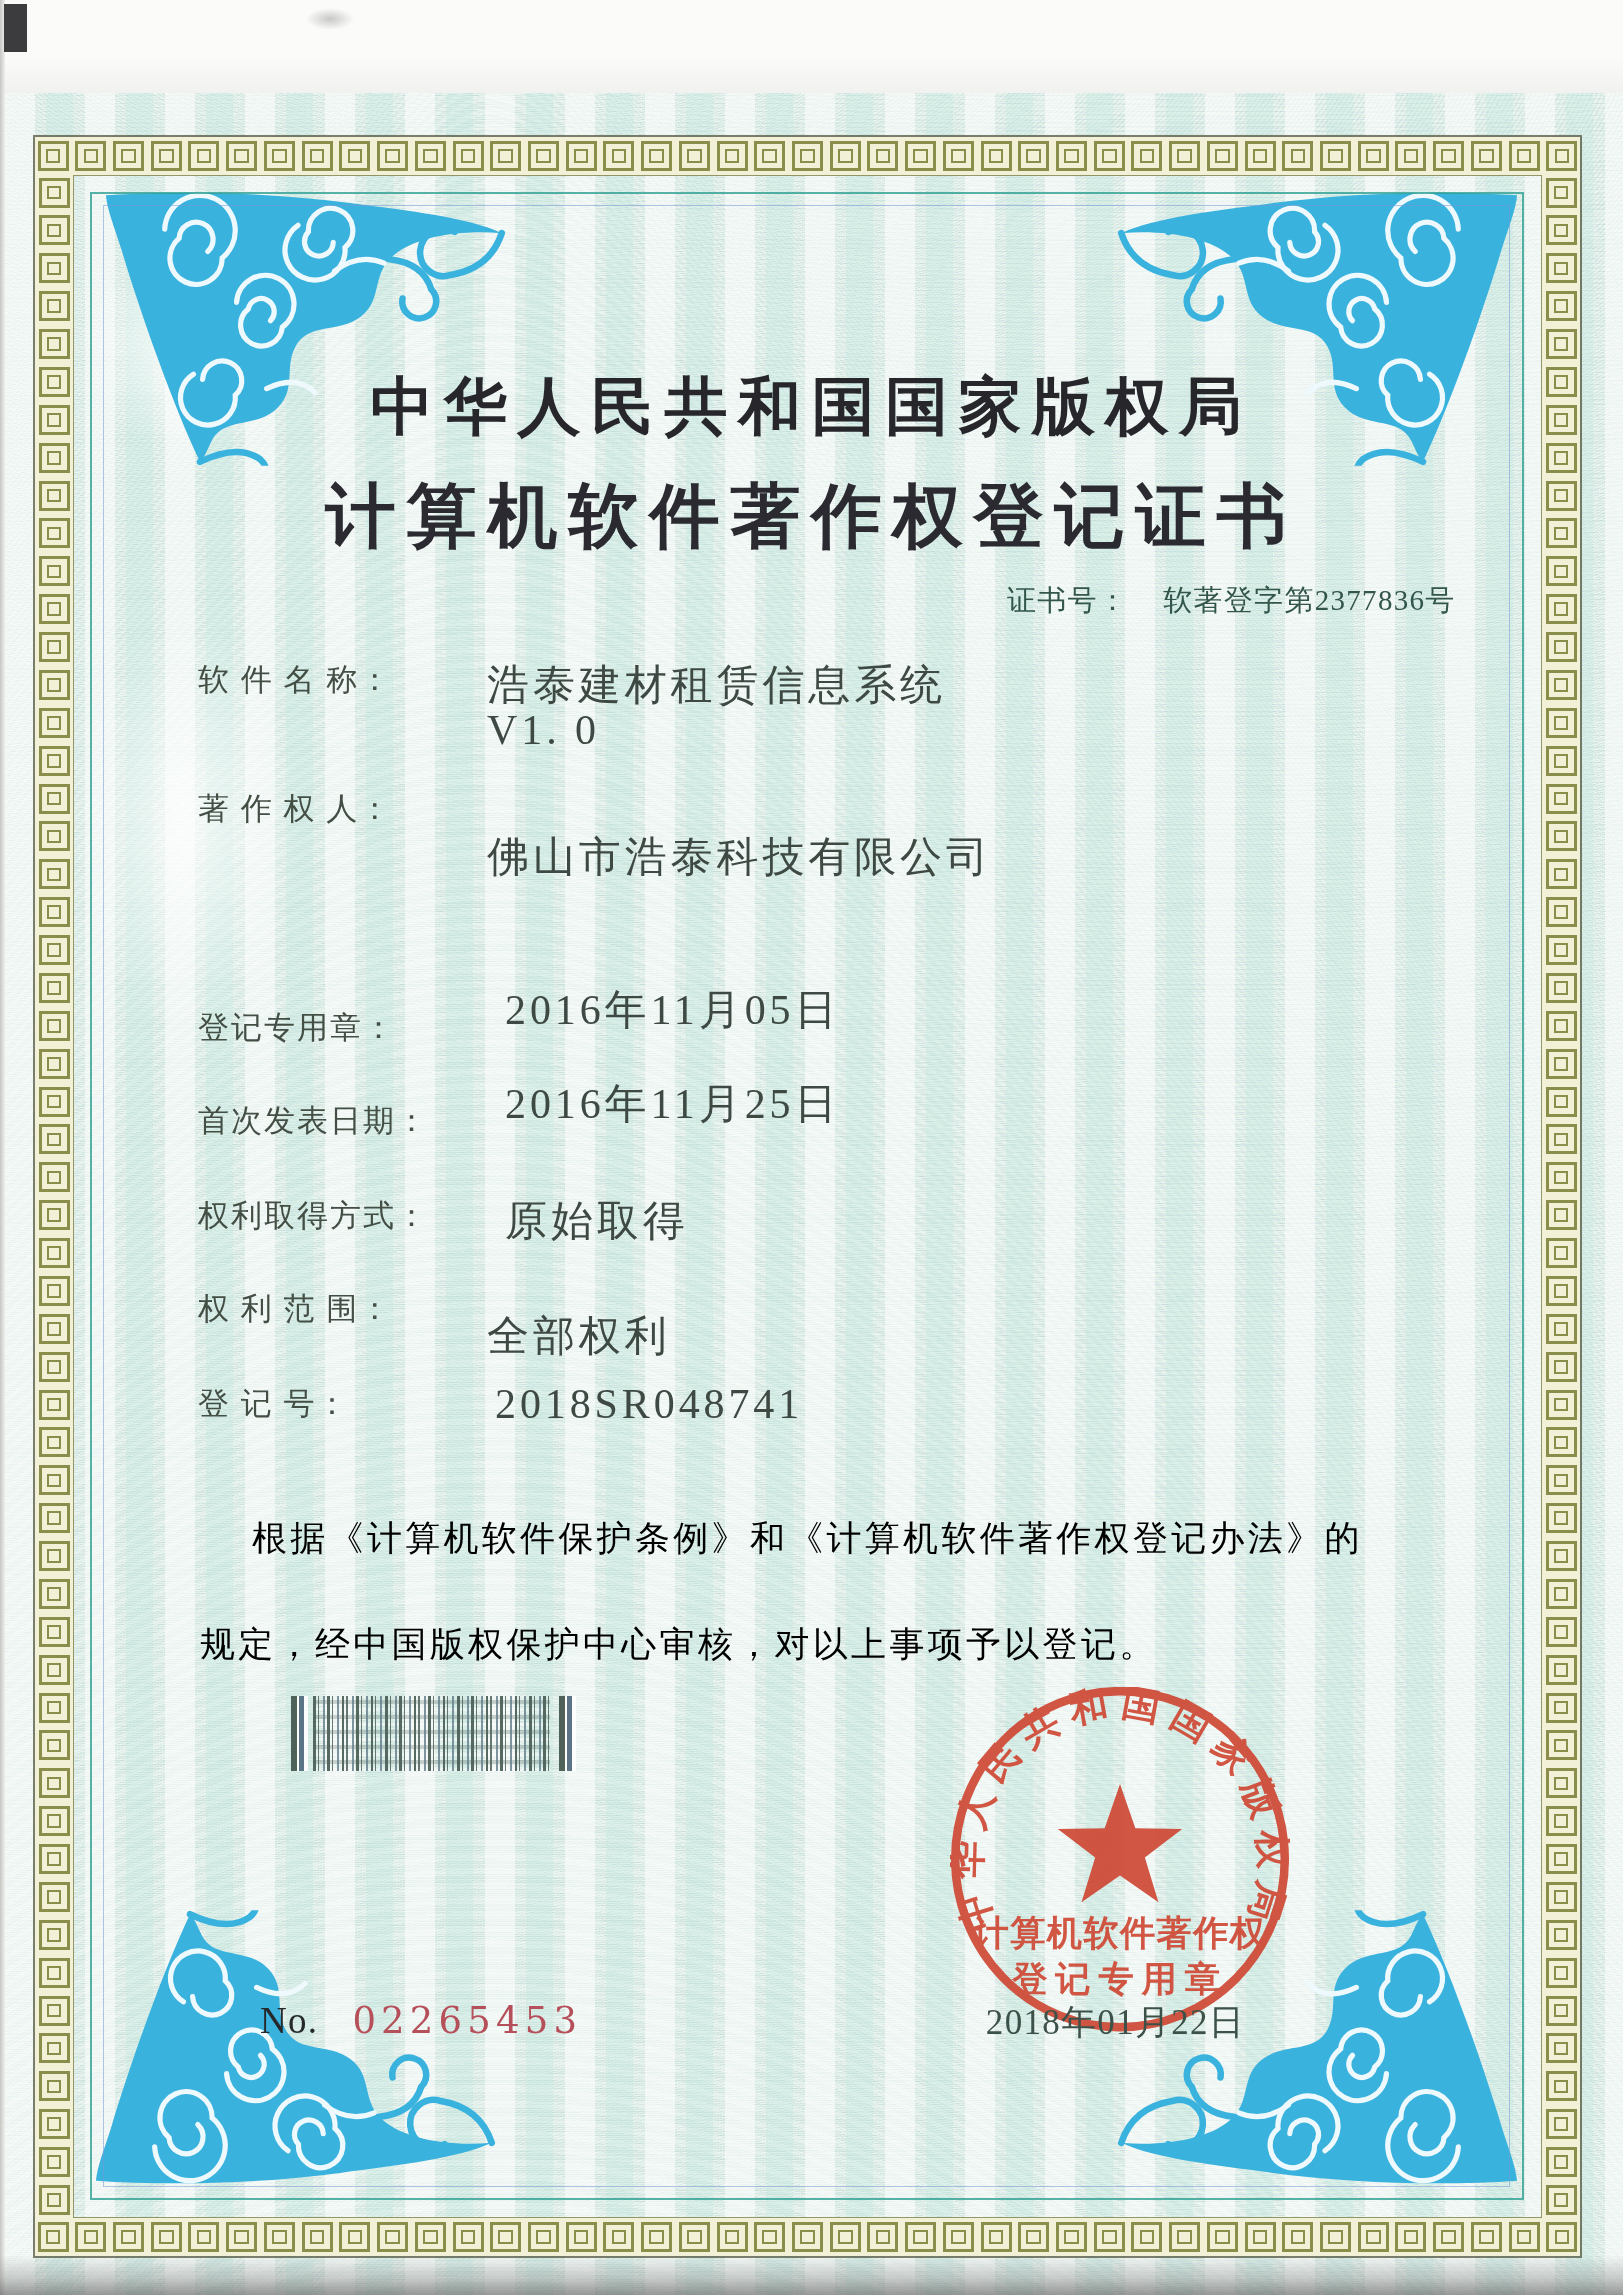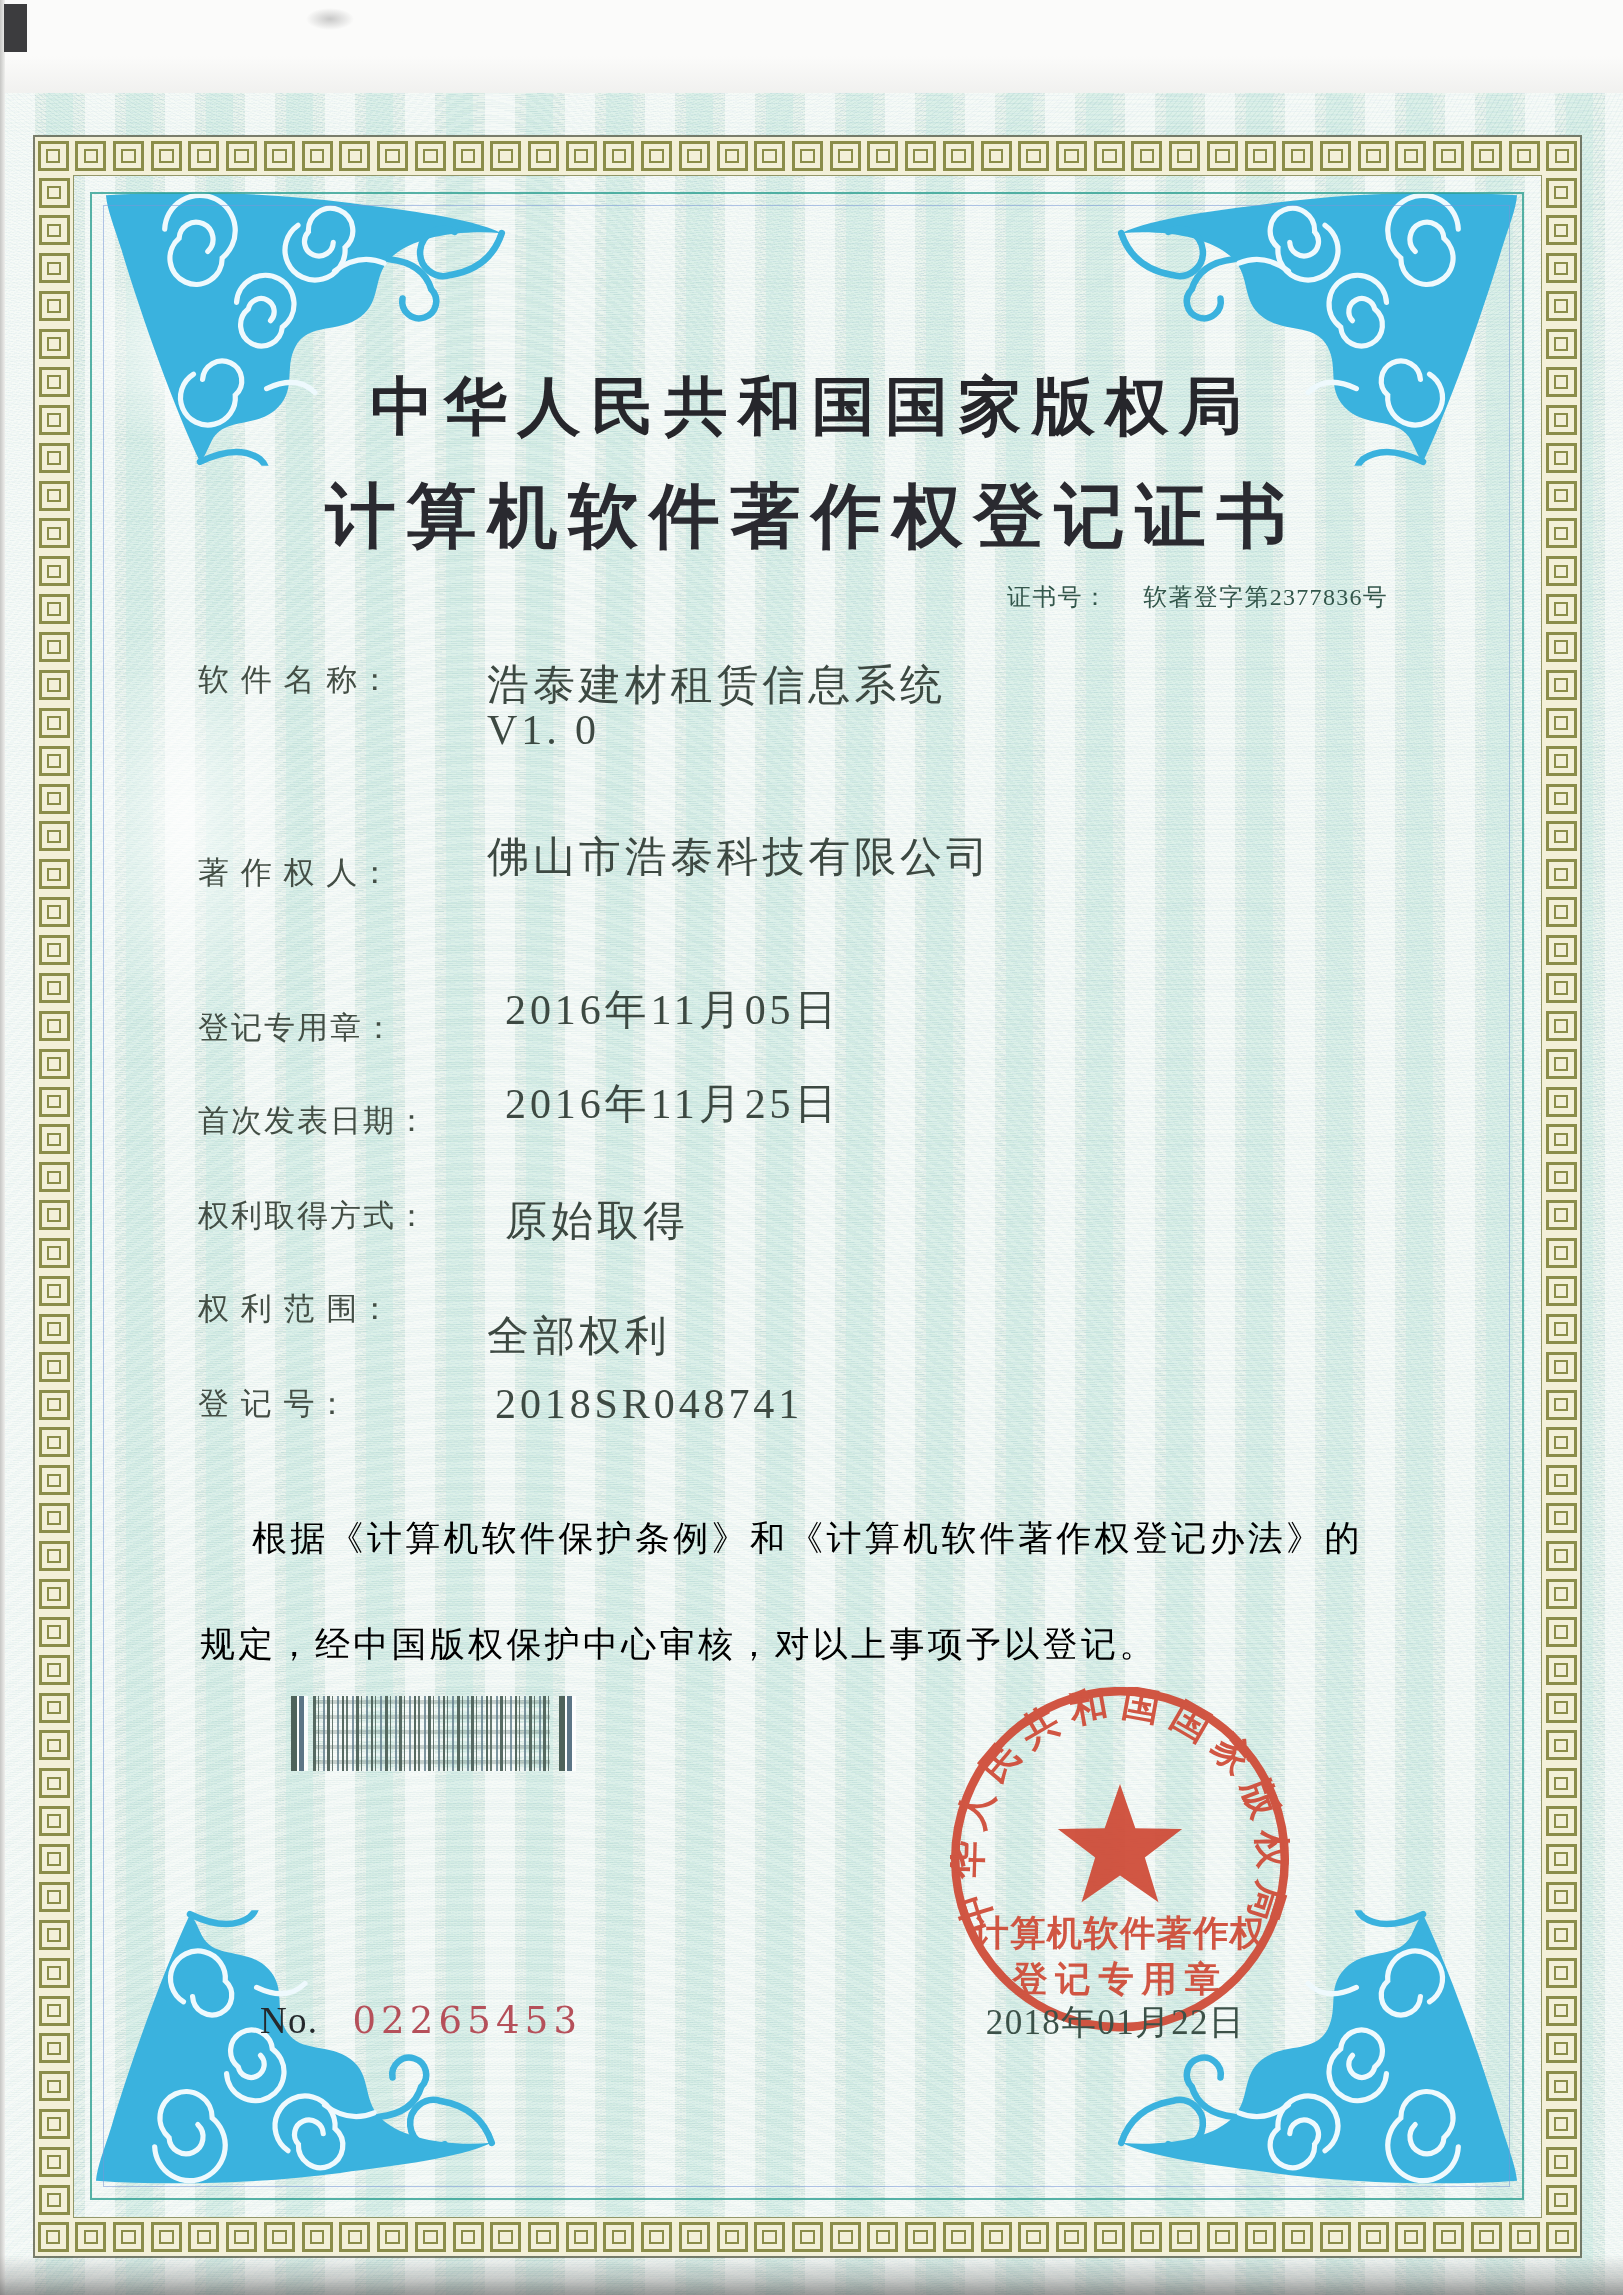--- a/index.html
+++ b/index.html
@@ -51,7 +51,7 @@
     font-size:63px;font-weight:700;letter-spacing:10.5px;color:#26262b;z-index:4;}
   .certificate-title{position:absolute;left:0;top:470px;width:1623px;text-align:center;
     font-size:70px;font-weight:700;letter-spacing:11px;color:#2a2a30;z-index:4;}
-  .cert-no-row{position:absolute;left:1007px;top:581px;font-size:24px;color:#33564b;z-index:4;letter-spacing:1.3px;}
+  .cert-no-row{position:absolute;left:1007px;top:581px;font-size:29px;color:#33564b;z-index:4;letter-spacing:1.3px;}
   .cert-no-row .cert-no-value{margin-left:35px;}
   .field-label{position:absolute;left:198px;font-size:31px;color:#434e45;letter-spacing:2px;z-index:4;}
   .field-value{position:absolute;font-size:42px;color:#3d4942;letter-spacing:3.9px;z-index:4;}

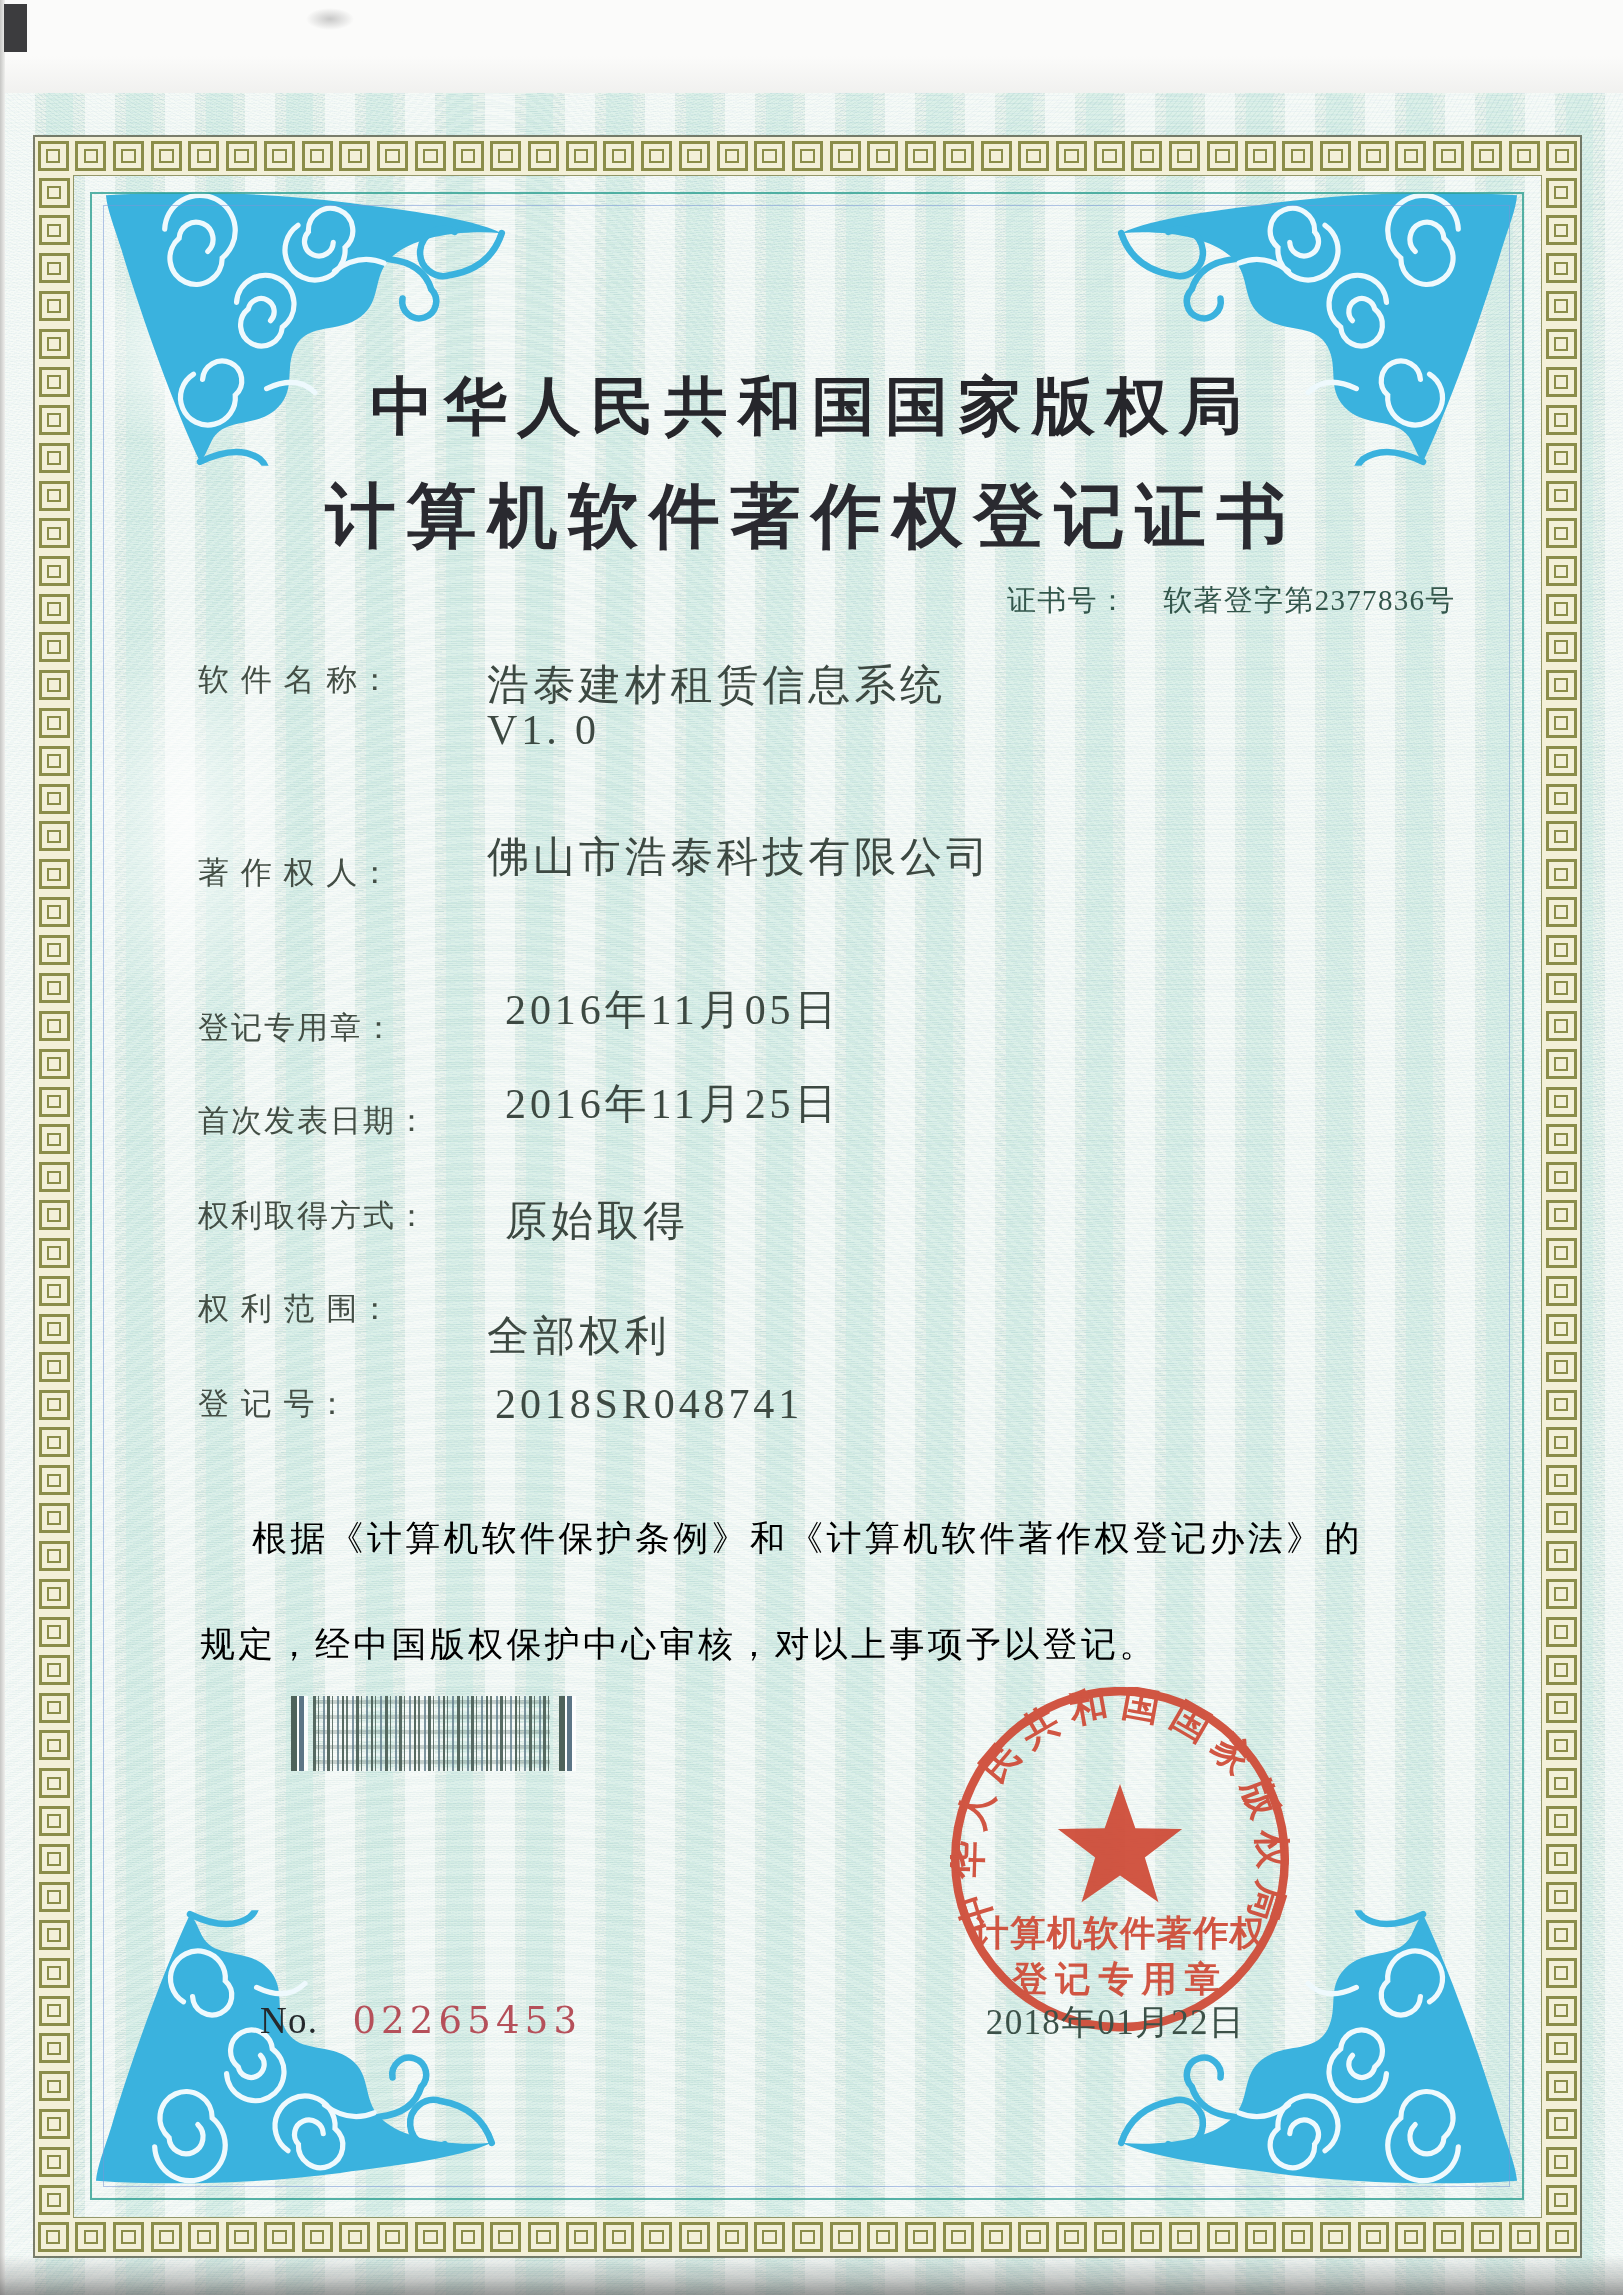--- a/index.html
+++ b/index.html
@@ -333,7 +333,7 @@
 <div class="field-value" style="left:487px;top:657px">浩泰建材租赁信息系统</div>
 <div class="field-value" style="left:487px;top:706px">V1. 0</div>
 
-<div class="field-label" style="top:852px">著 作 权 人：</div>
+<div class="field-label" style="top:788px">著 作 权 人：</div>
 <div class="field-value" style="left:487px;top:829px">佛山市浩泰科技有限公司</div>
 
 <div class="field-label" style="top:1007px">登记专用章：</div>

